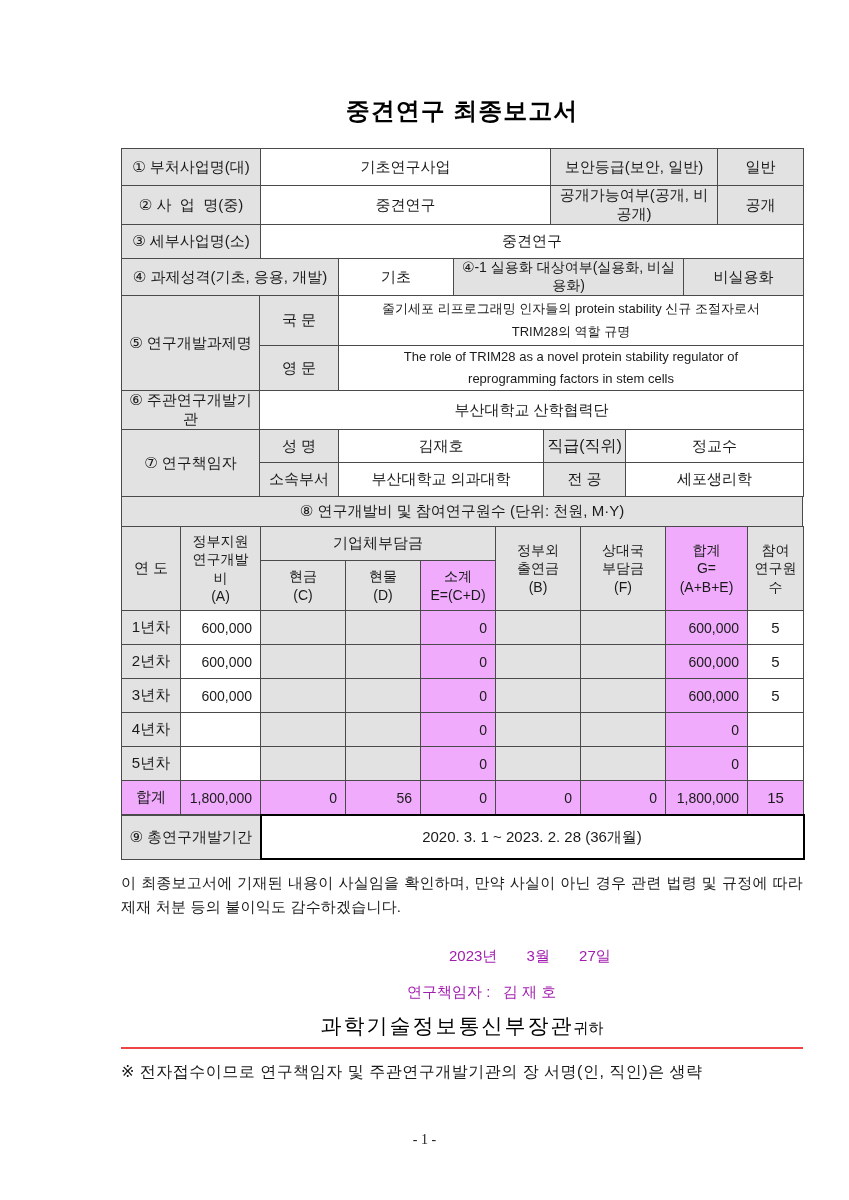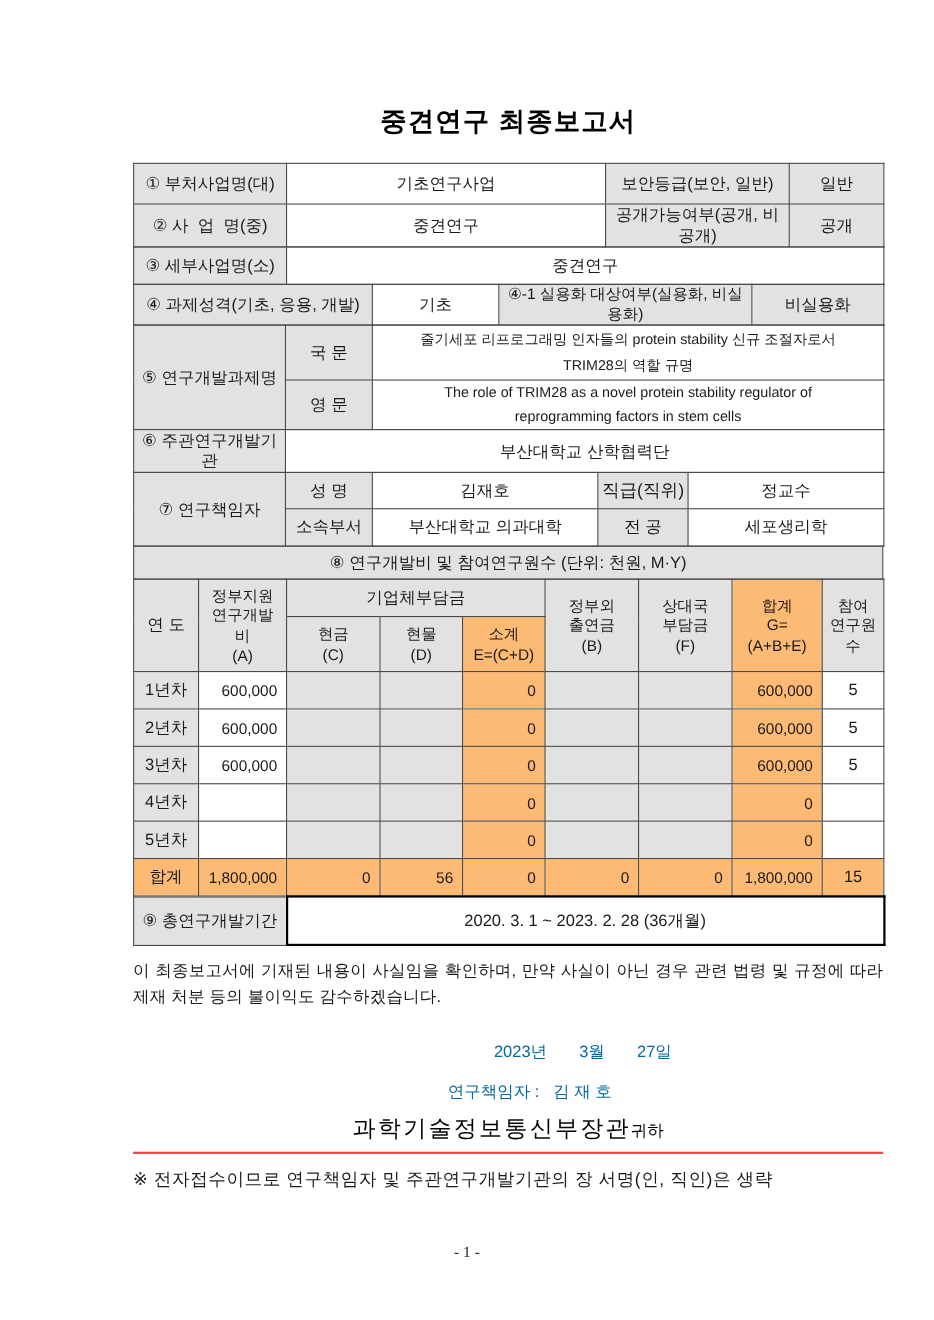--- a/index.html
+++ b/index.html
@@ -20,7 +20,7 @@
     vertical-align:middle;overflow:hidden;color:#1a1a1a;box-sizing:border-box;
   }
   .gray{background:#e2e2e2;}
-  .orange{background:#fdba74;}
+  .orange{background:#f0abfc;}
   .num{text-align:right;padding-right:8px;font-size:14px;}
   .pre{white-space:pre-line;line-height:1.32;font-size:14px;}
   .title-cell{white-space:pre-line;line-height:1.7;font-size:13px;}

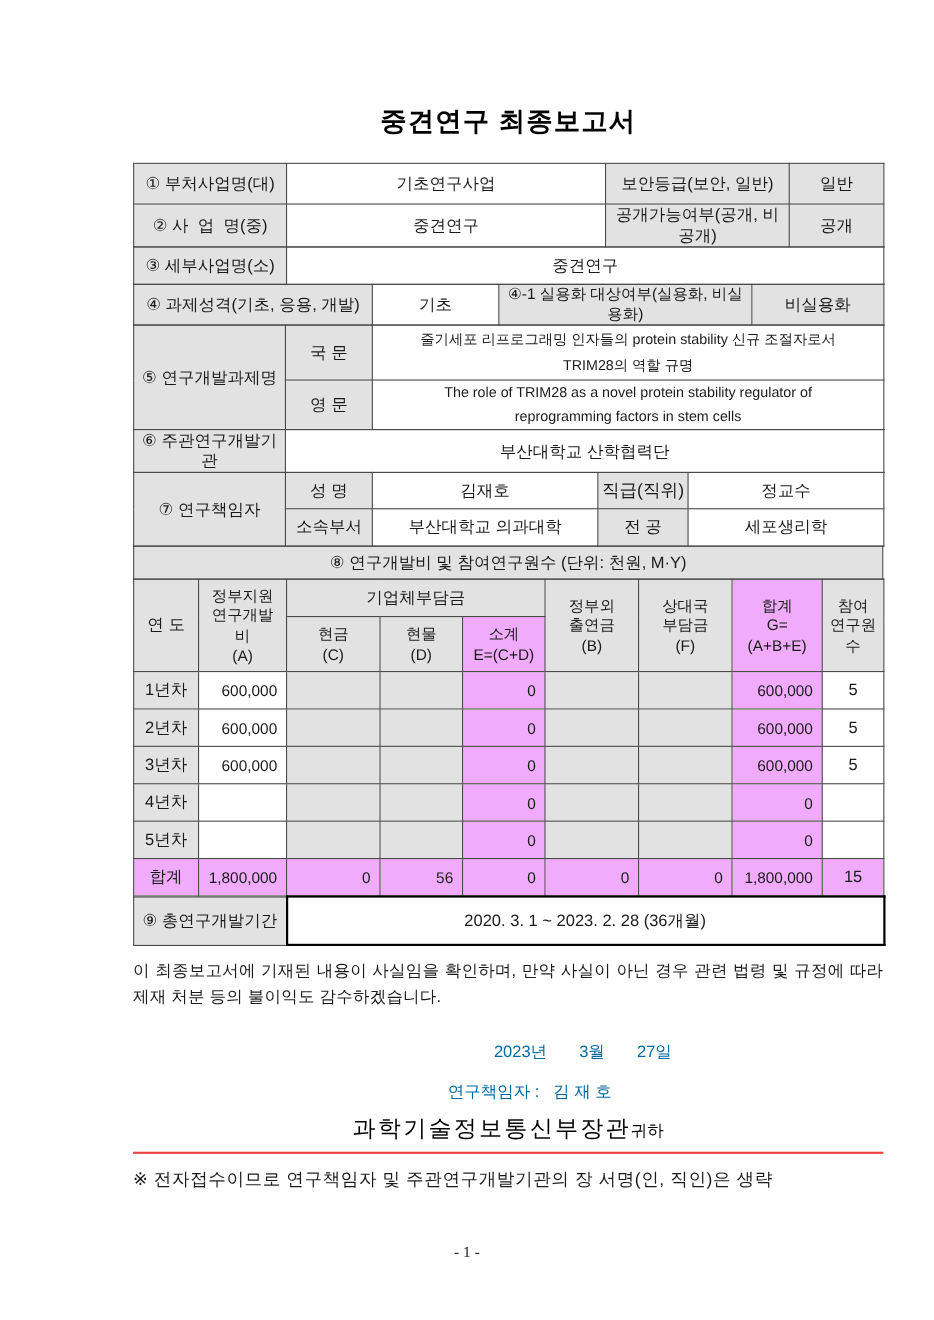--- a/index.html
+++ b/index.html
@@ -30,7 +30,7 @@
     margin-top:11px;font-size:15px;line-height:1.6;text-align:justify;
     letter-spacing:0.2px;color:#1a1a1a;
   }
-  .sign-line{font-size:15px;color:#0369a1;}
+  .sign-line{font-size:15px;color:#a21caf;}
   .date-line{margin-top:28px;padding-left:328px;}
   .pi-line{margin-top:17px;padding-left:286px;}
   .org-line{margin-top:19px;padding-left:286px;}

